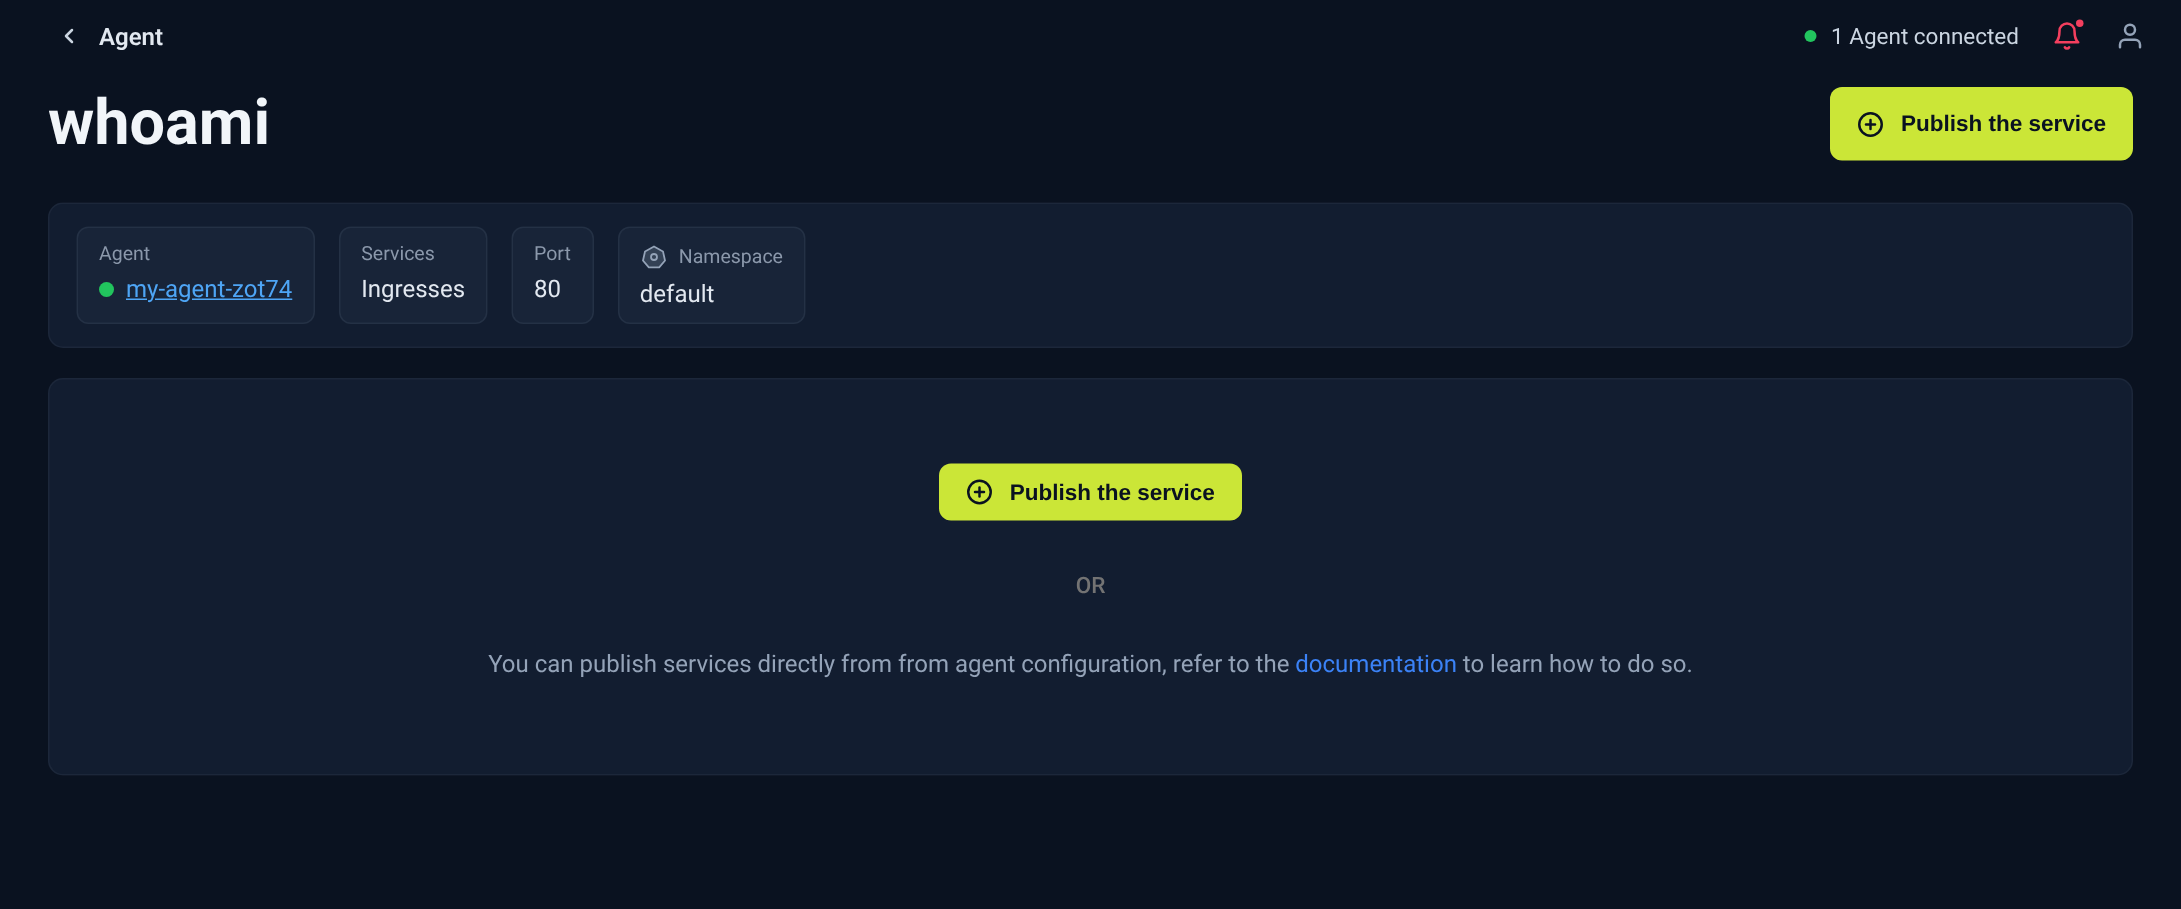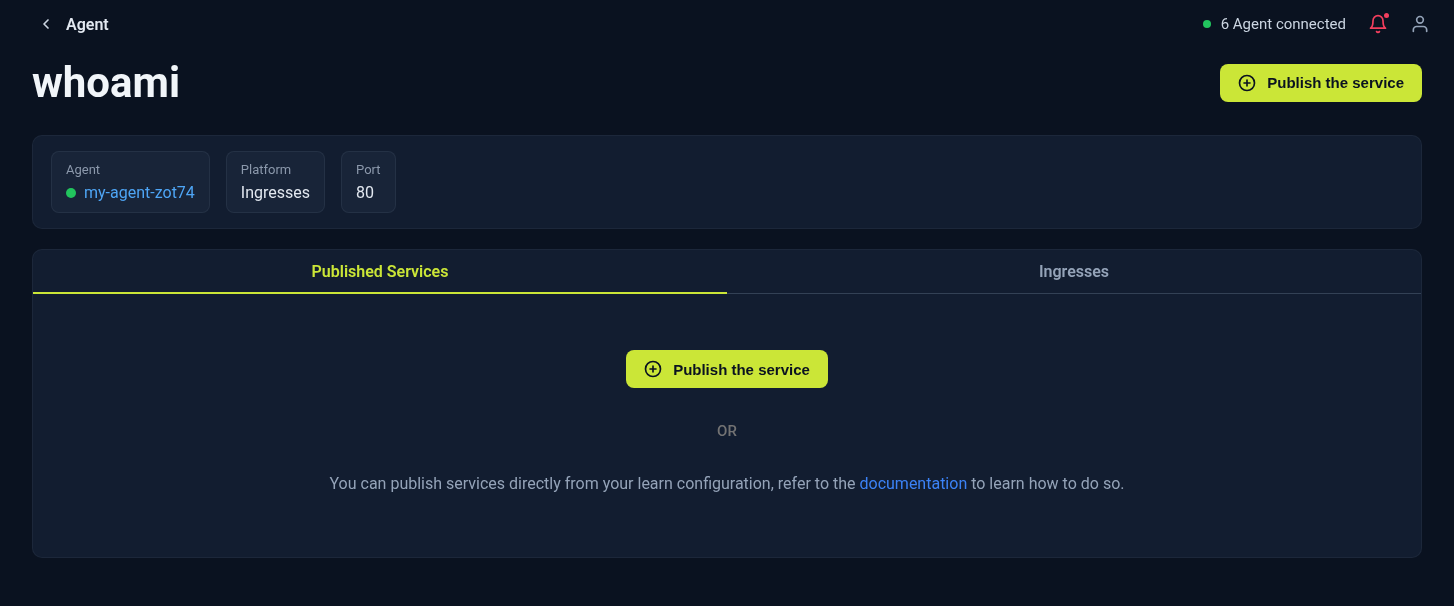--- a/index.html
+++ b/index.html
@@ -229,7 +229,7 @@
   <div class="topbar-right">
     <div class="status-pill">
       <span class="status-dot"></span>
-      <span>6 Agent connected</span>
+      <span>1 Agent connected</span>
     </div>
     <div class="bell-wrapper">
       <svg width="20" height="20" viewBox="0 0 24 24" fill="none" stroke="currentColor" stroke-width="2" stroke-linecap="round" stroke-linejoin="round">

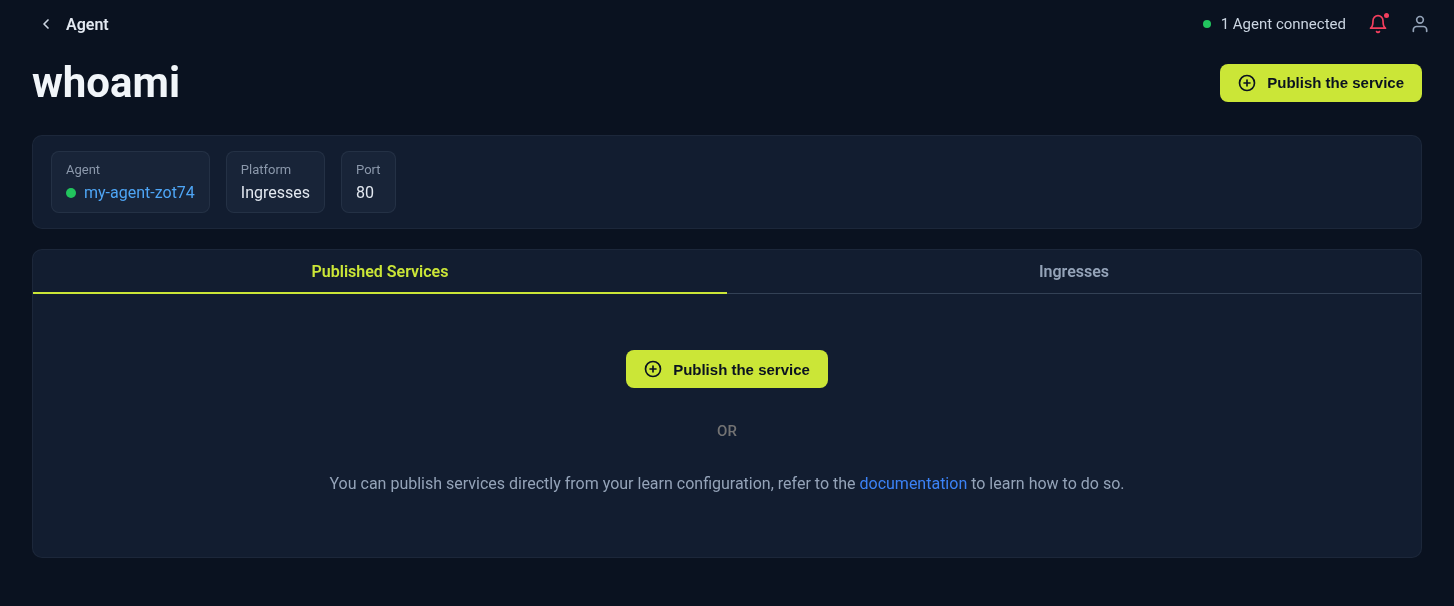--- a/index.html
+++ b/index.html
@@ -83,7 +83,6 @@
     }
     .header-row {
       display: flex;
-      align-items: center;
       justify-content: space-between;
       margin-bottom: 28px;
     }

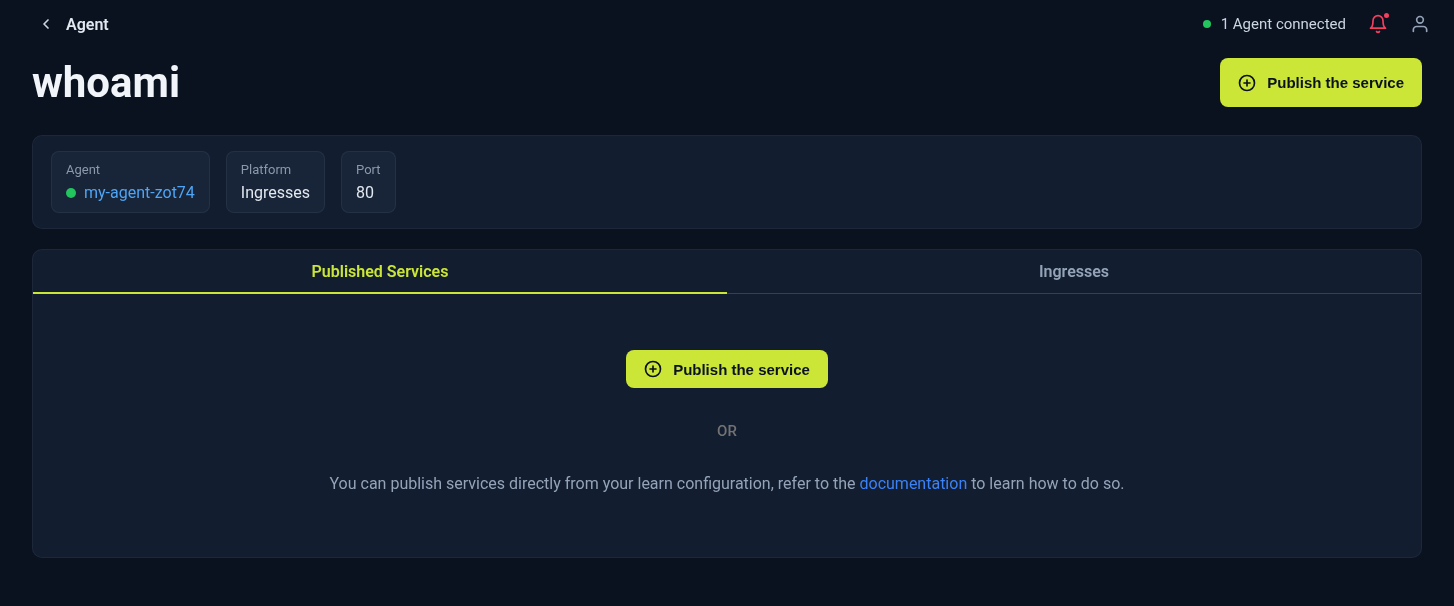--- a/index.html
+++ b/index.html
@@ -270,7 +270,7 @@
       </span>
     </div>
     <div class="info-tile">
-      <span class="info-label">Platform</span>
+      <span class="info-label">Services</span>
       <span class="info-value">Ingresses</span>
     </div>
     <div class="info-tile">

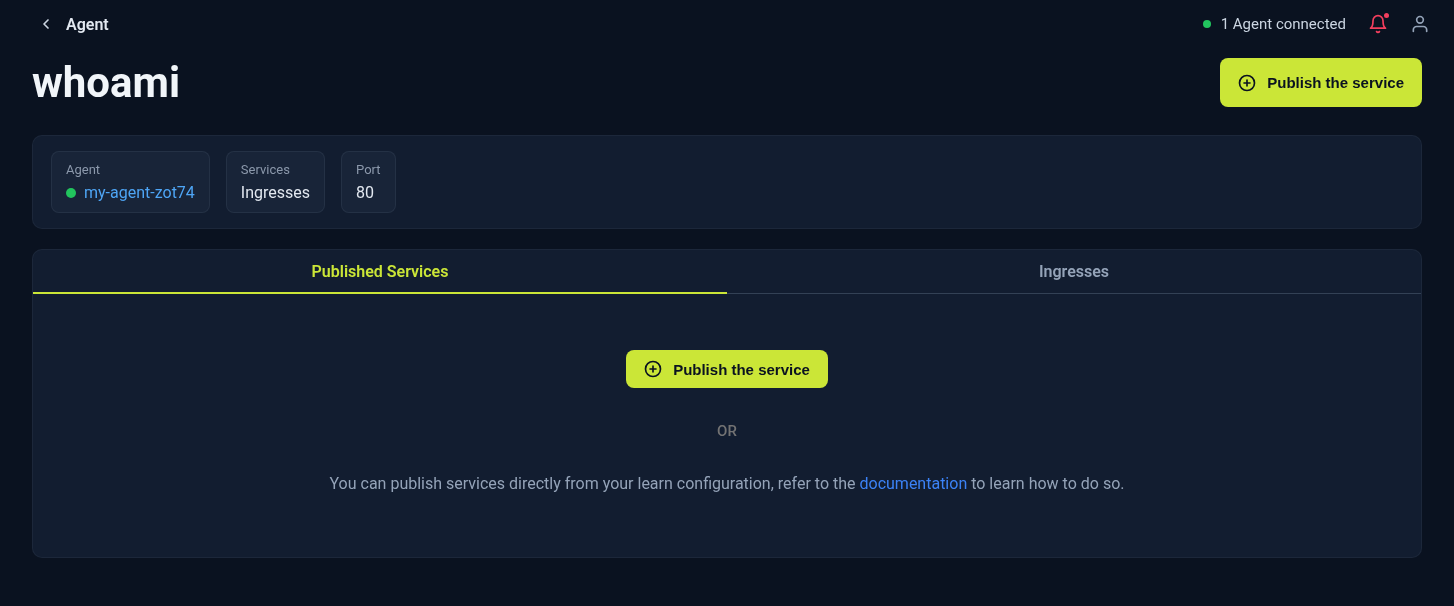--- a/index.html
+++ b/index.html
@@ -276,6 +276,18 @@
     <div class="info-tile">
       <span class="info-label">Port</span>
       <span class="info-value">80</span>
+    </div>
+    <div class="info-tile">
+      <div class="info-label-row">
+        <span class="k8s-icon">
+          <svg width="16" height="16" viewBox="0 0 24 24" fill="none" stroke="#94a3b8" stroke-width="1.8">
+              <polygon points="12,2 21,7 23,16 17,23 7,23 1,16 3,7" fill="#334155"></polygon>
+              <circle cx="12" cy="12.5" r="3" fill="none"></circle>
+            </svg>
+        </span>
+        <span class="info-label">Namespace</span>
+      </div>
+      <span class="info-value">default</span>
     </div>
   </div>
 

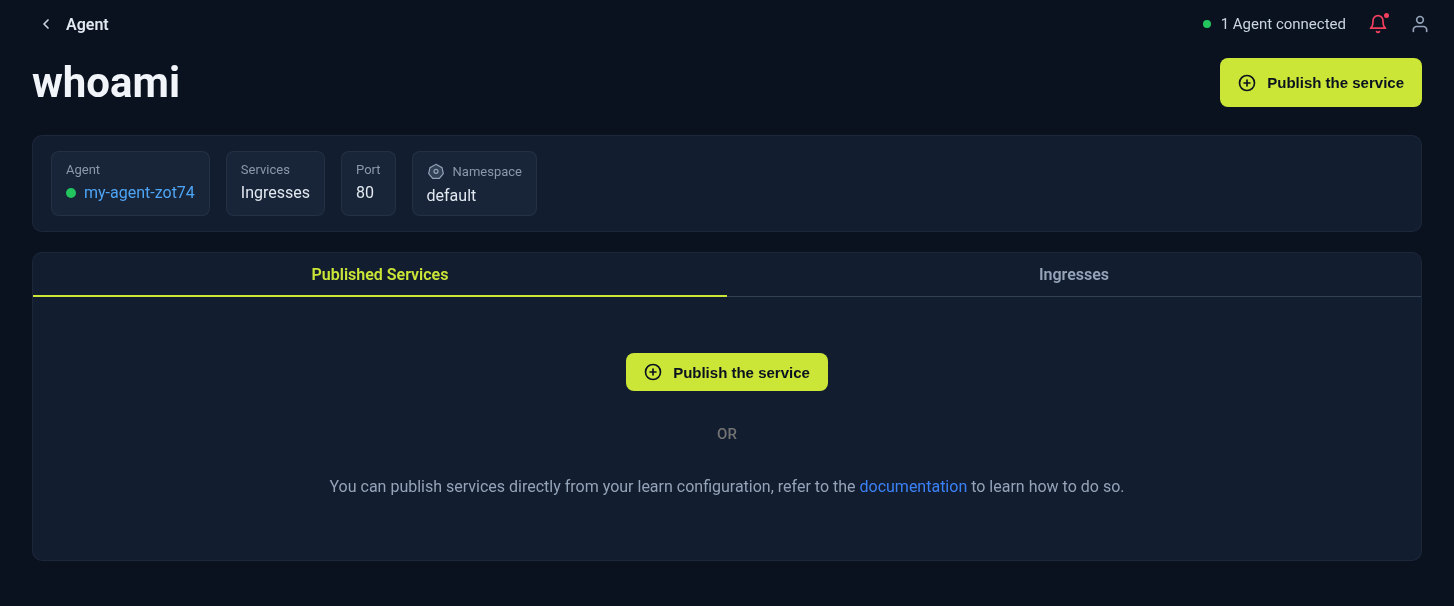--- a/index.html
+++ b/index.html
@@ -138,6 +138,7 @@
     }
     .info-value.link {
       color: #4ea5f5;
+      text-decoration: underline;
     }
     .info-label-row {
       display: flex;

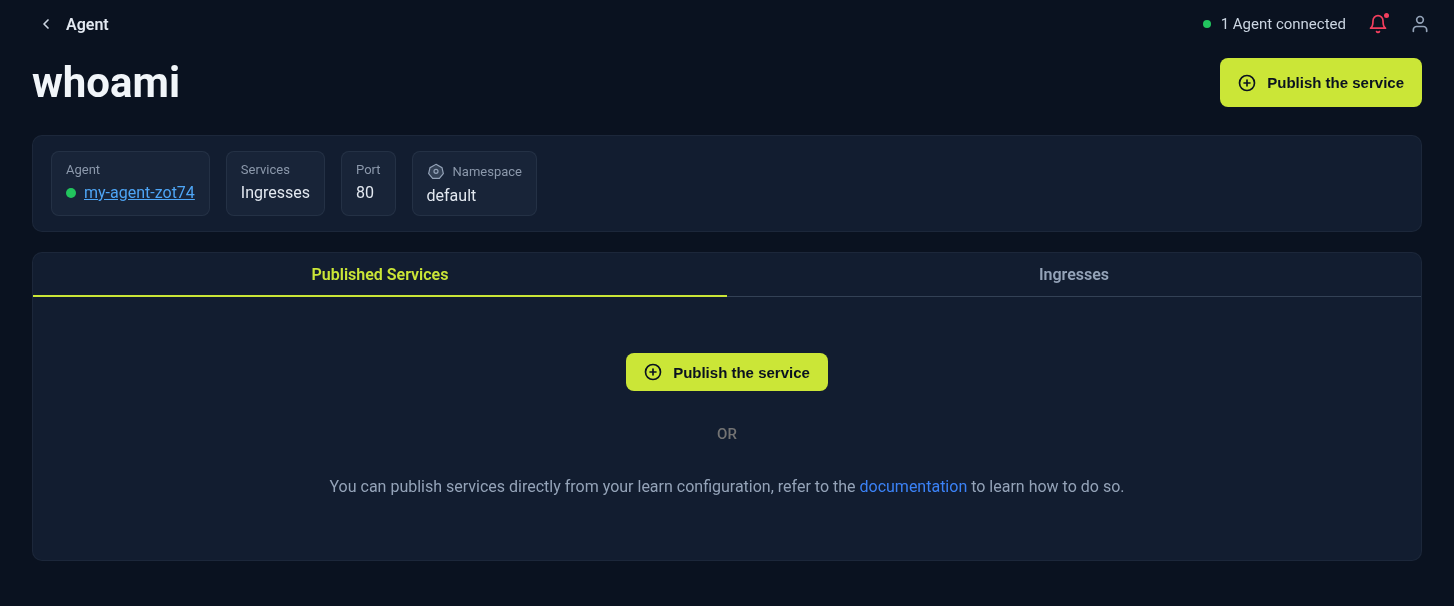--- a/index.html
+++ b/index.html
@@ -293,10 +293,6 @@
   </div>
 
   <div class="tabs-card">
-    <div class="tabs-row">
-      <div class="tab active">Published Services</div>
-      <div class="tab">Ingresses</div>
-    </div>
     <div class="tab-body">
       <button class="publish-btn">
         <span class="plus-circle-icon">

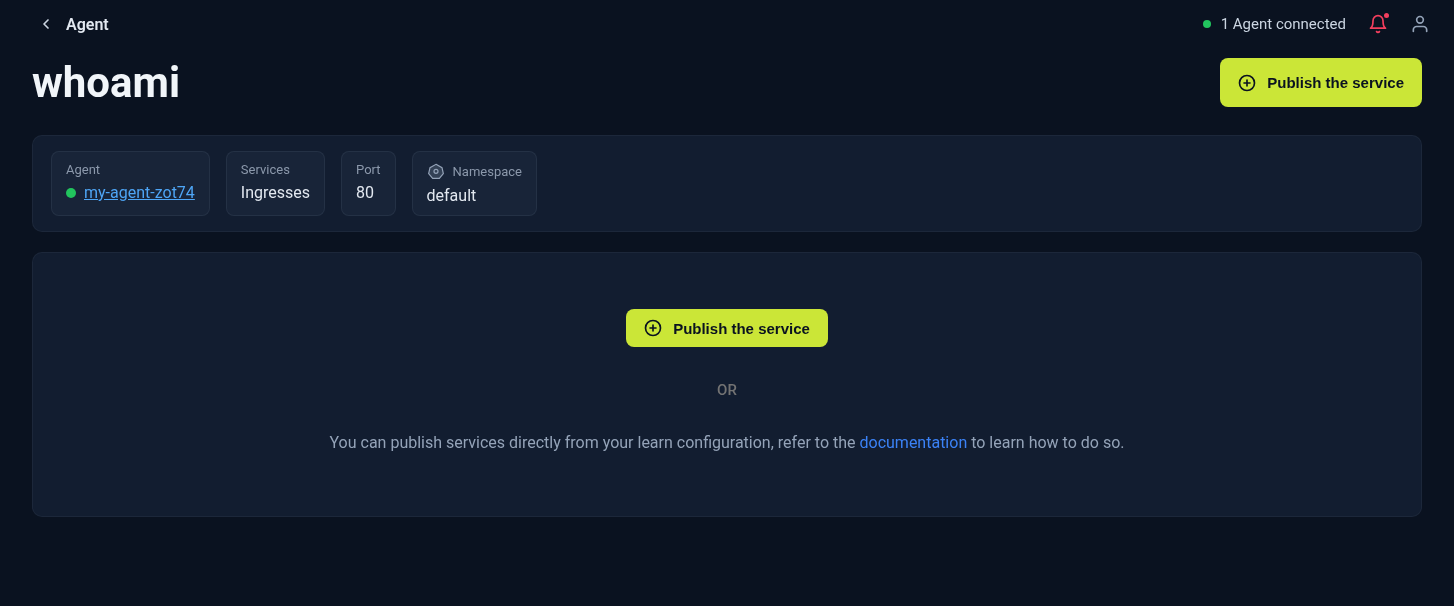--- a/index.html
+++ b/index.html
@@ -306,7 +306,7 @@
       </button>
       <div class="or-label">OR</div>
       <div class="hint-text">
-        <span>You can publish services directly from your learn configuration, refer to the </span><a>documentation</a><span> to learn how to do so.</span>
+        <span>You can publish services directly from from agent configuration, refer to the </span><a>documentation</a><span> to learn how to do so.</span>
       </div>
     </div>
   </div>

